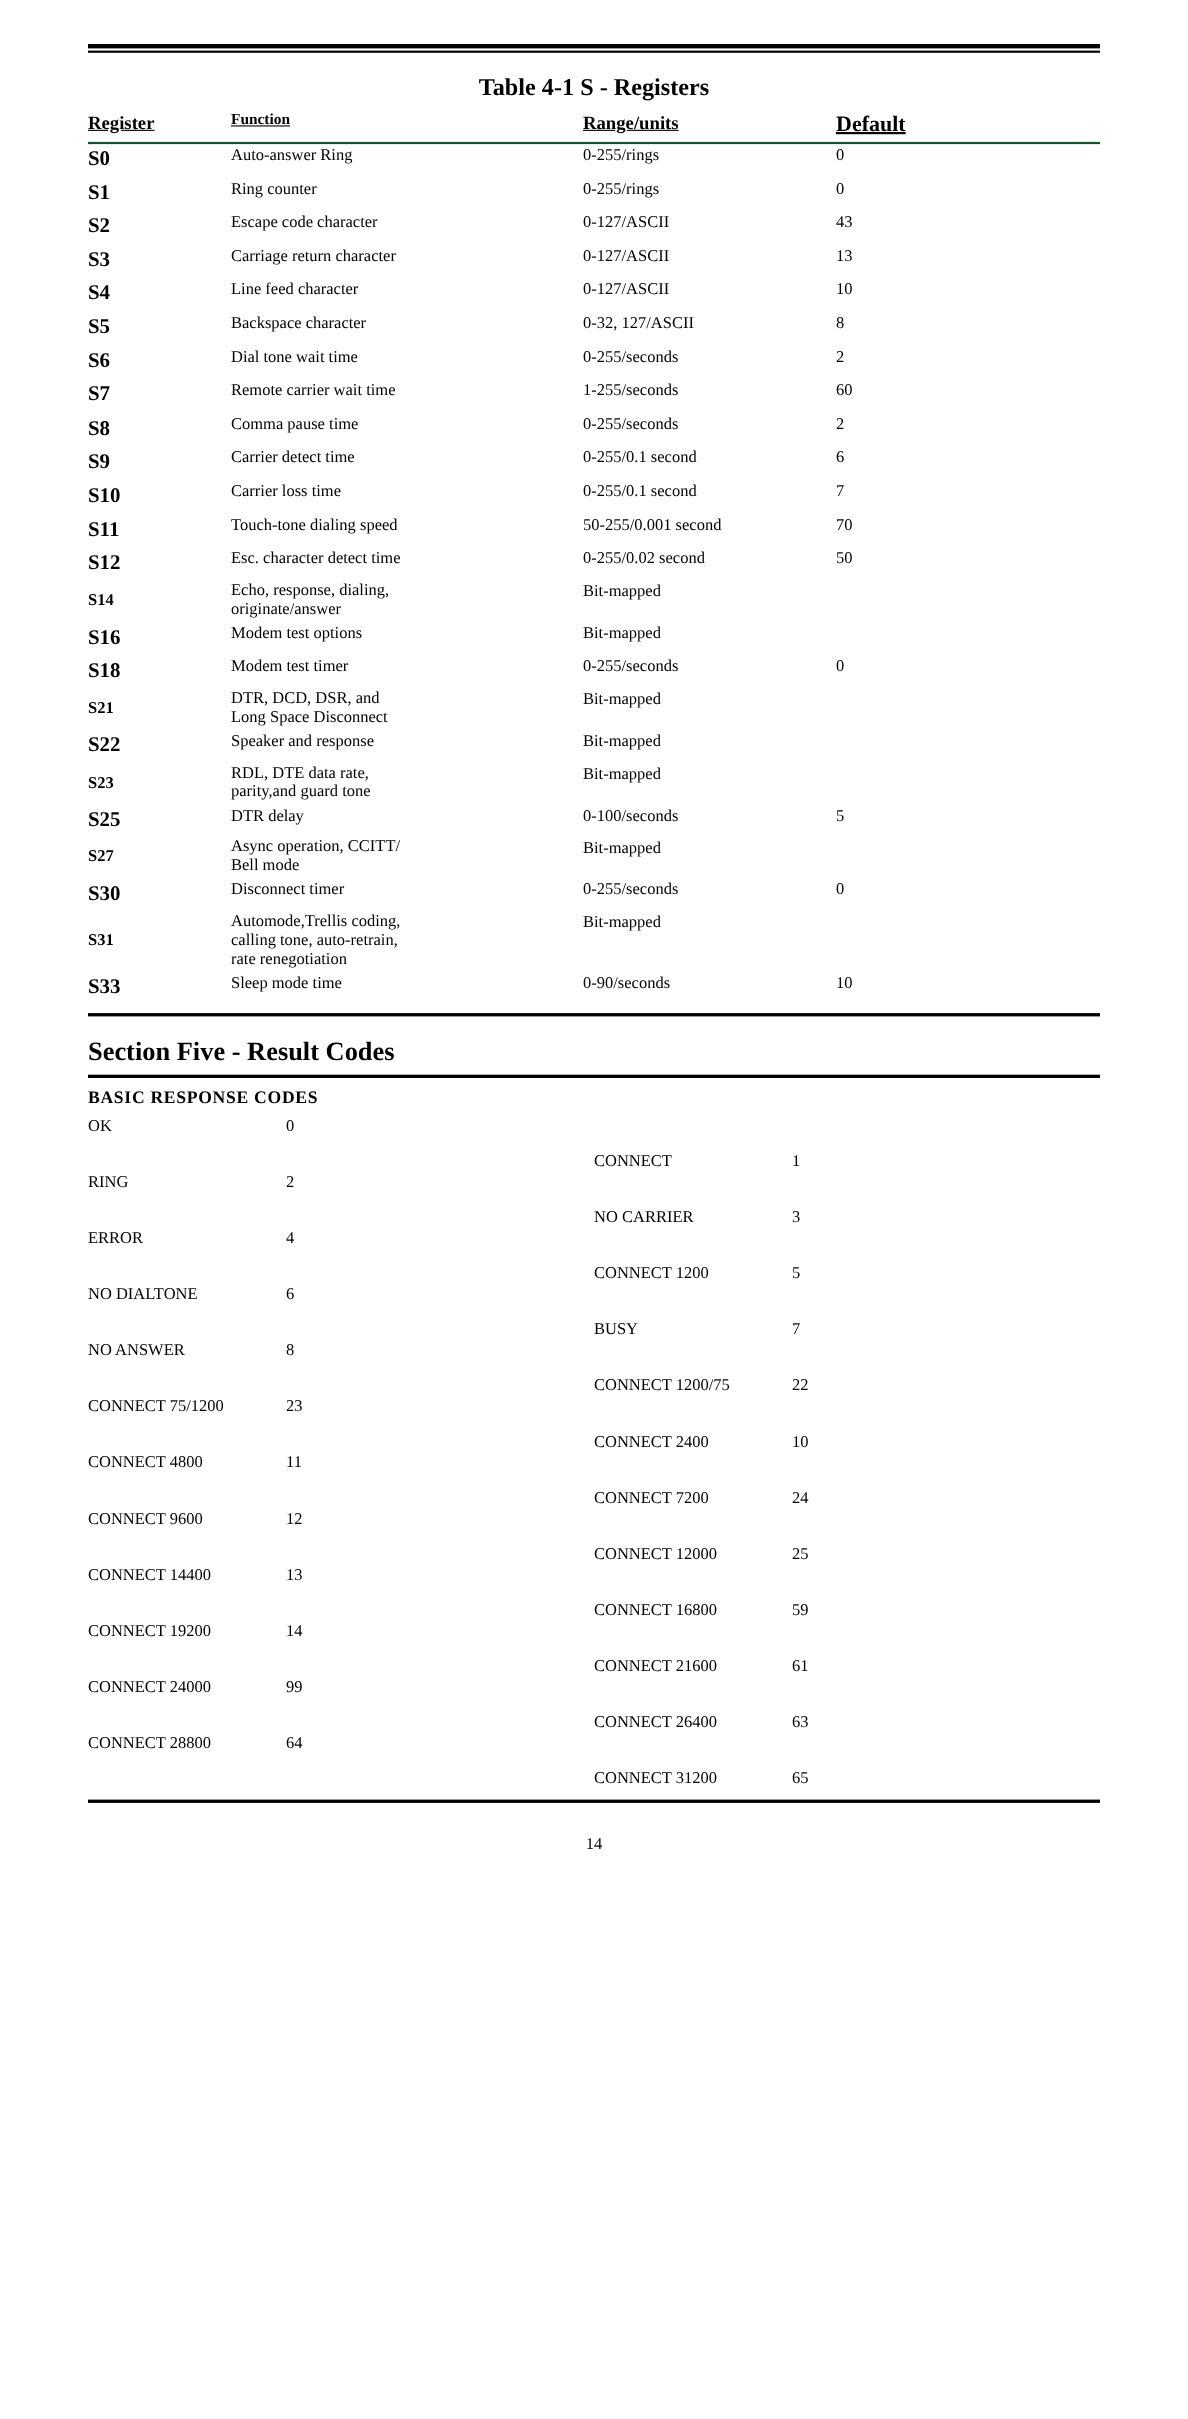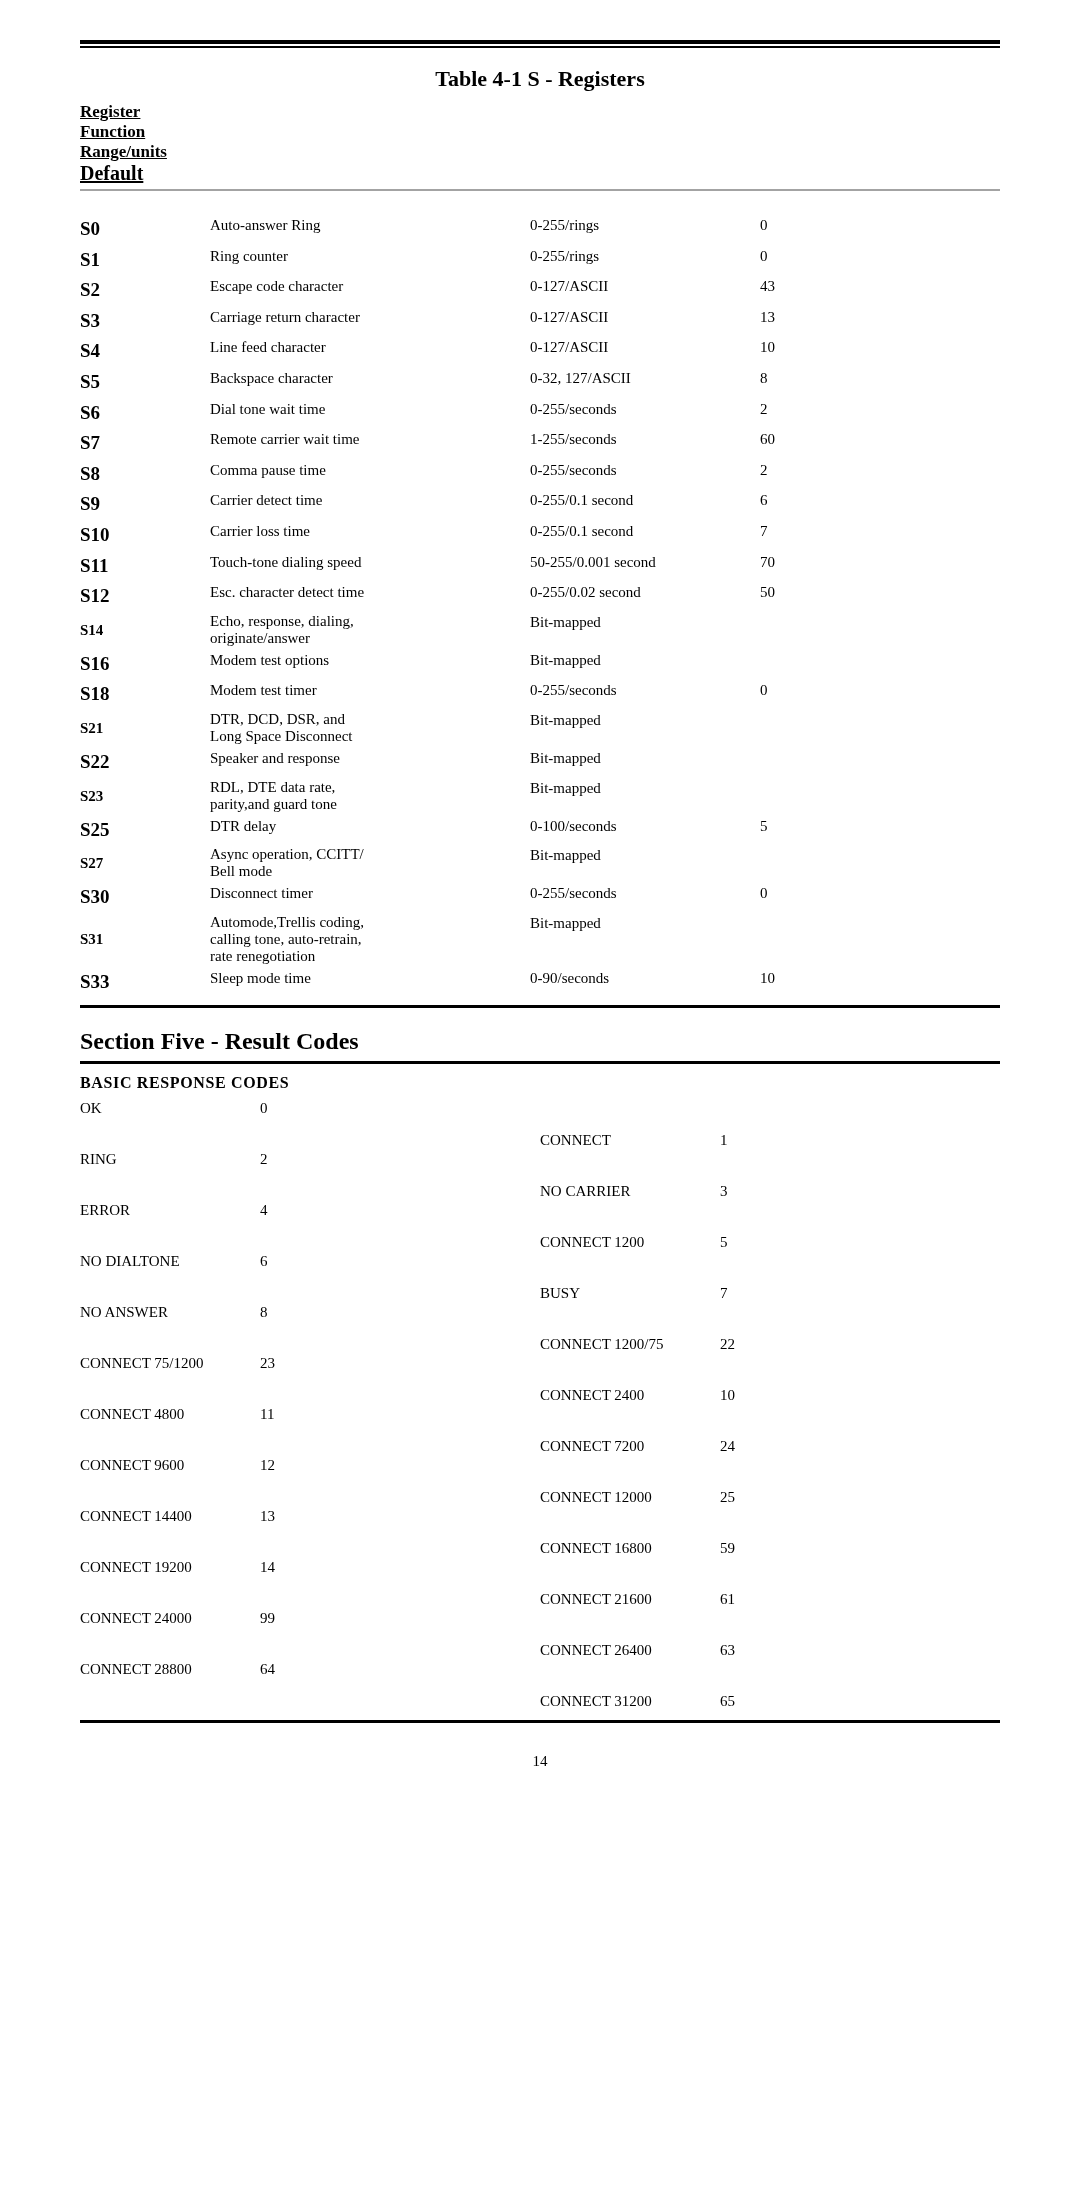--- a/index.html
+++ b/index.html
@@ -31,10 +31,10 @@
 
     .col-headers {
       display: flex;
-      flex-direction: column;
-      border-bottom: 2px solid #a3a3a3;
+      flex-direction: row;
+      border-bottom: 2px solid #14532d;
       padding-bottom: 4px;
-      margin-bottom: 24px;
+      margin-bottom: 0;
     }
     .col-register {
       width: 130px;

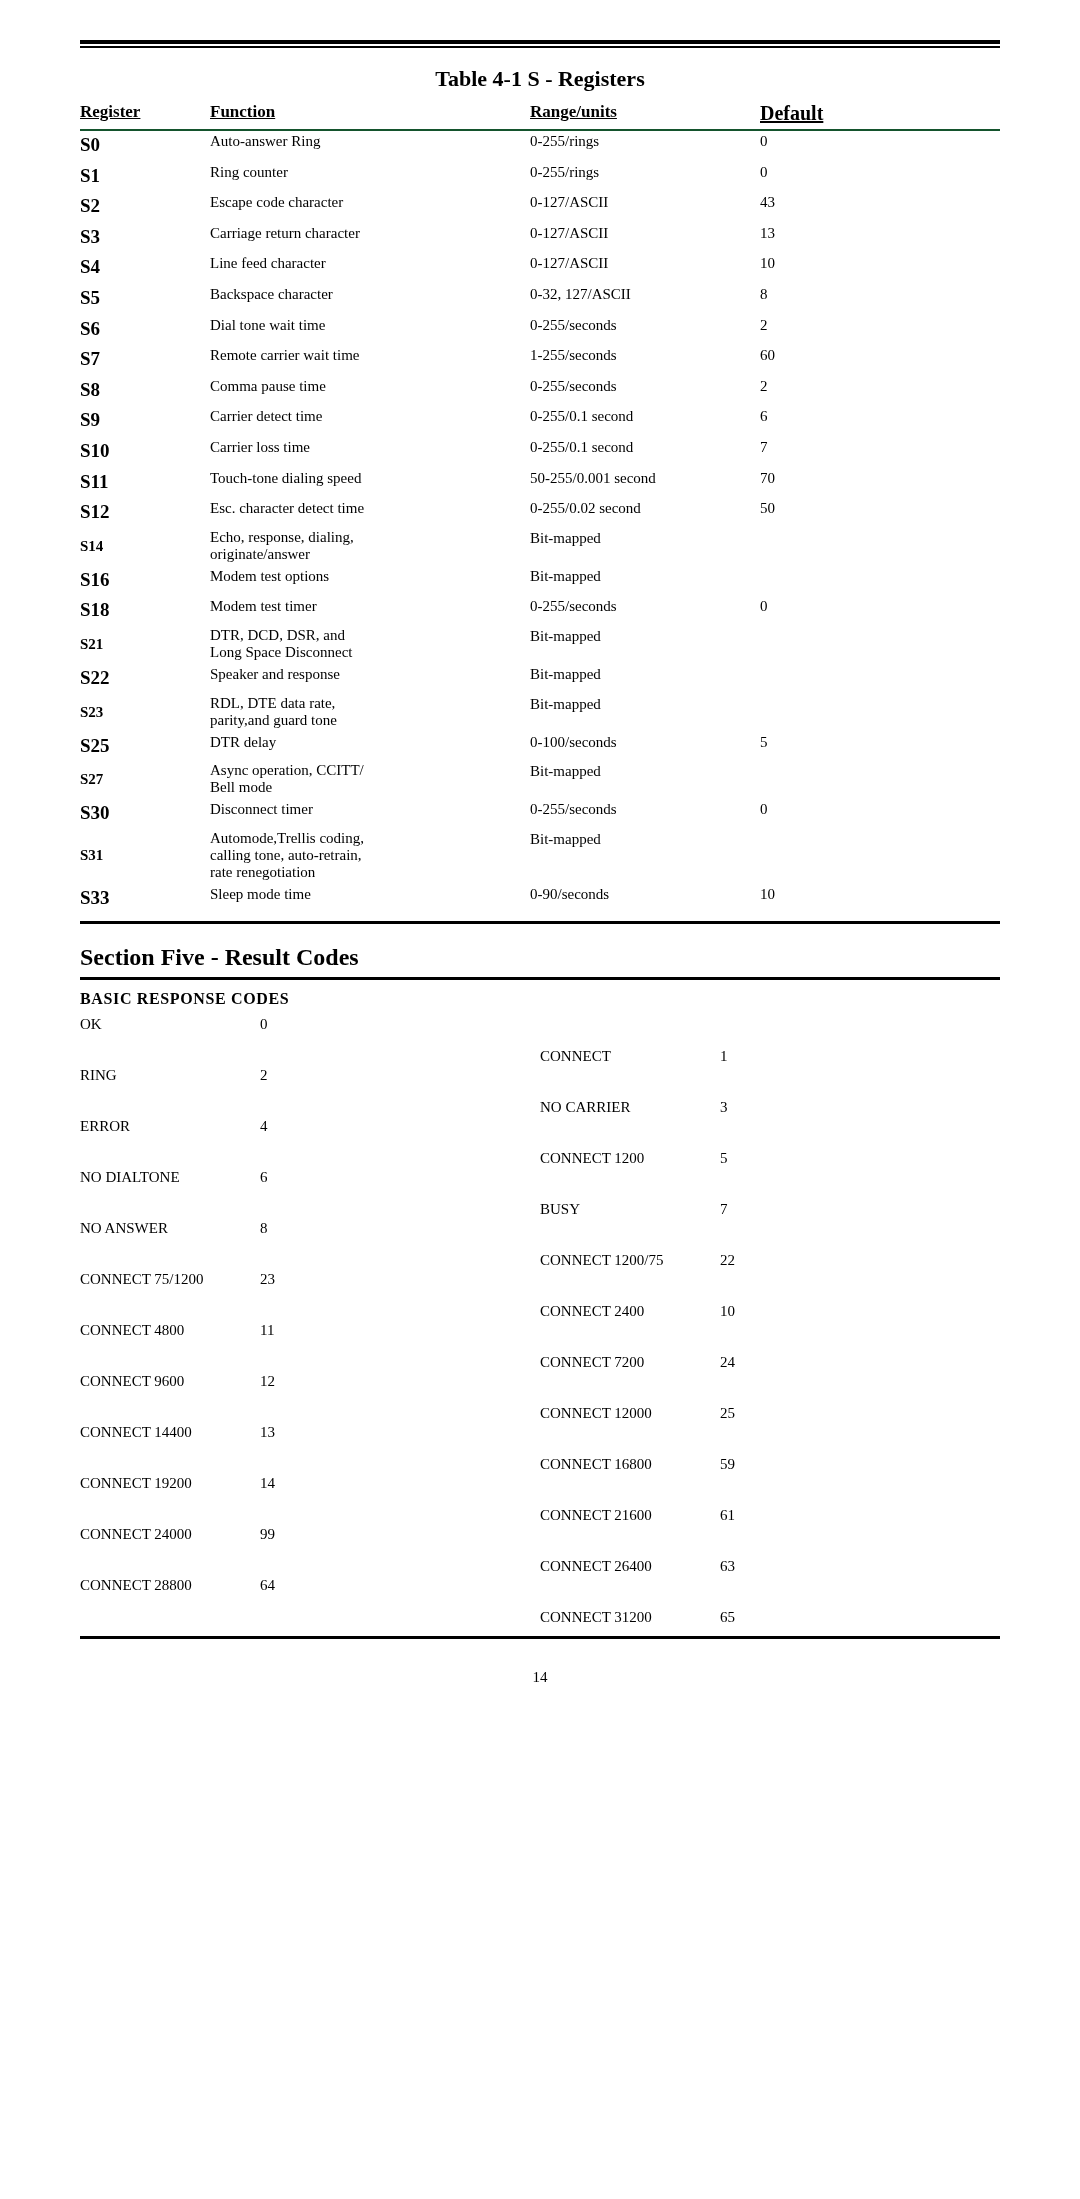--- a/index.html
+++ b/index.html
@@ -45,7 +45,7 @@
     .col-function {
       width: 320px;
       font-weight: bold;
-      font-size: 17px;
+      font-size: 14px;
       text-decoration: underline;
     }
     .col-range {

